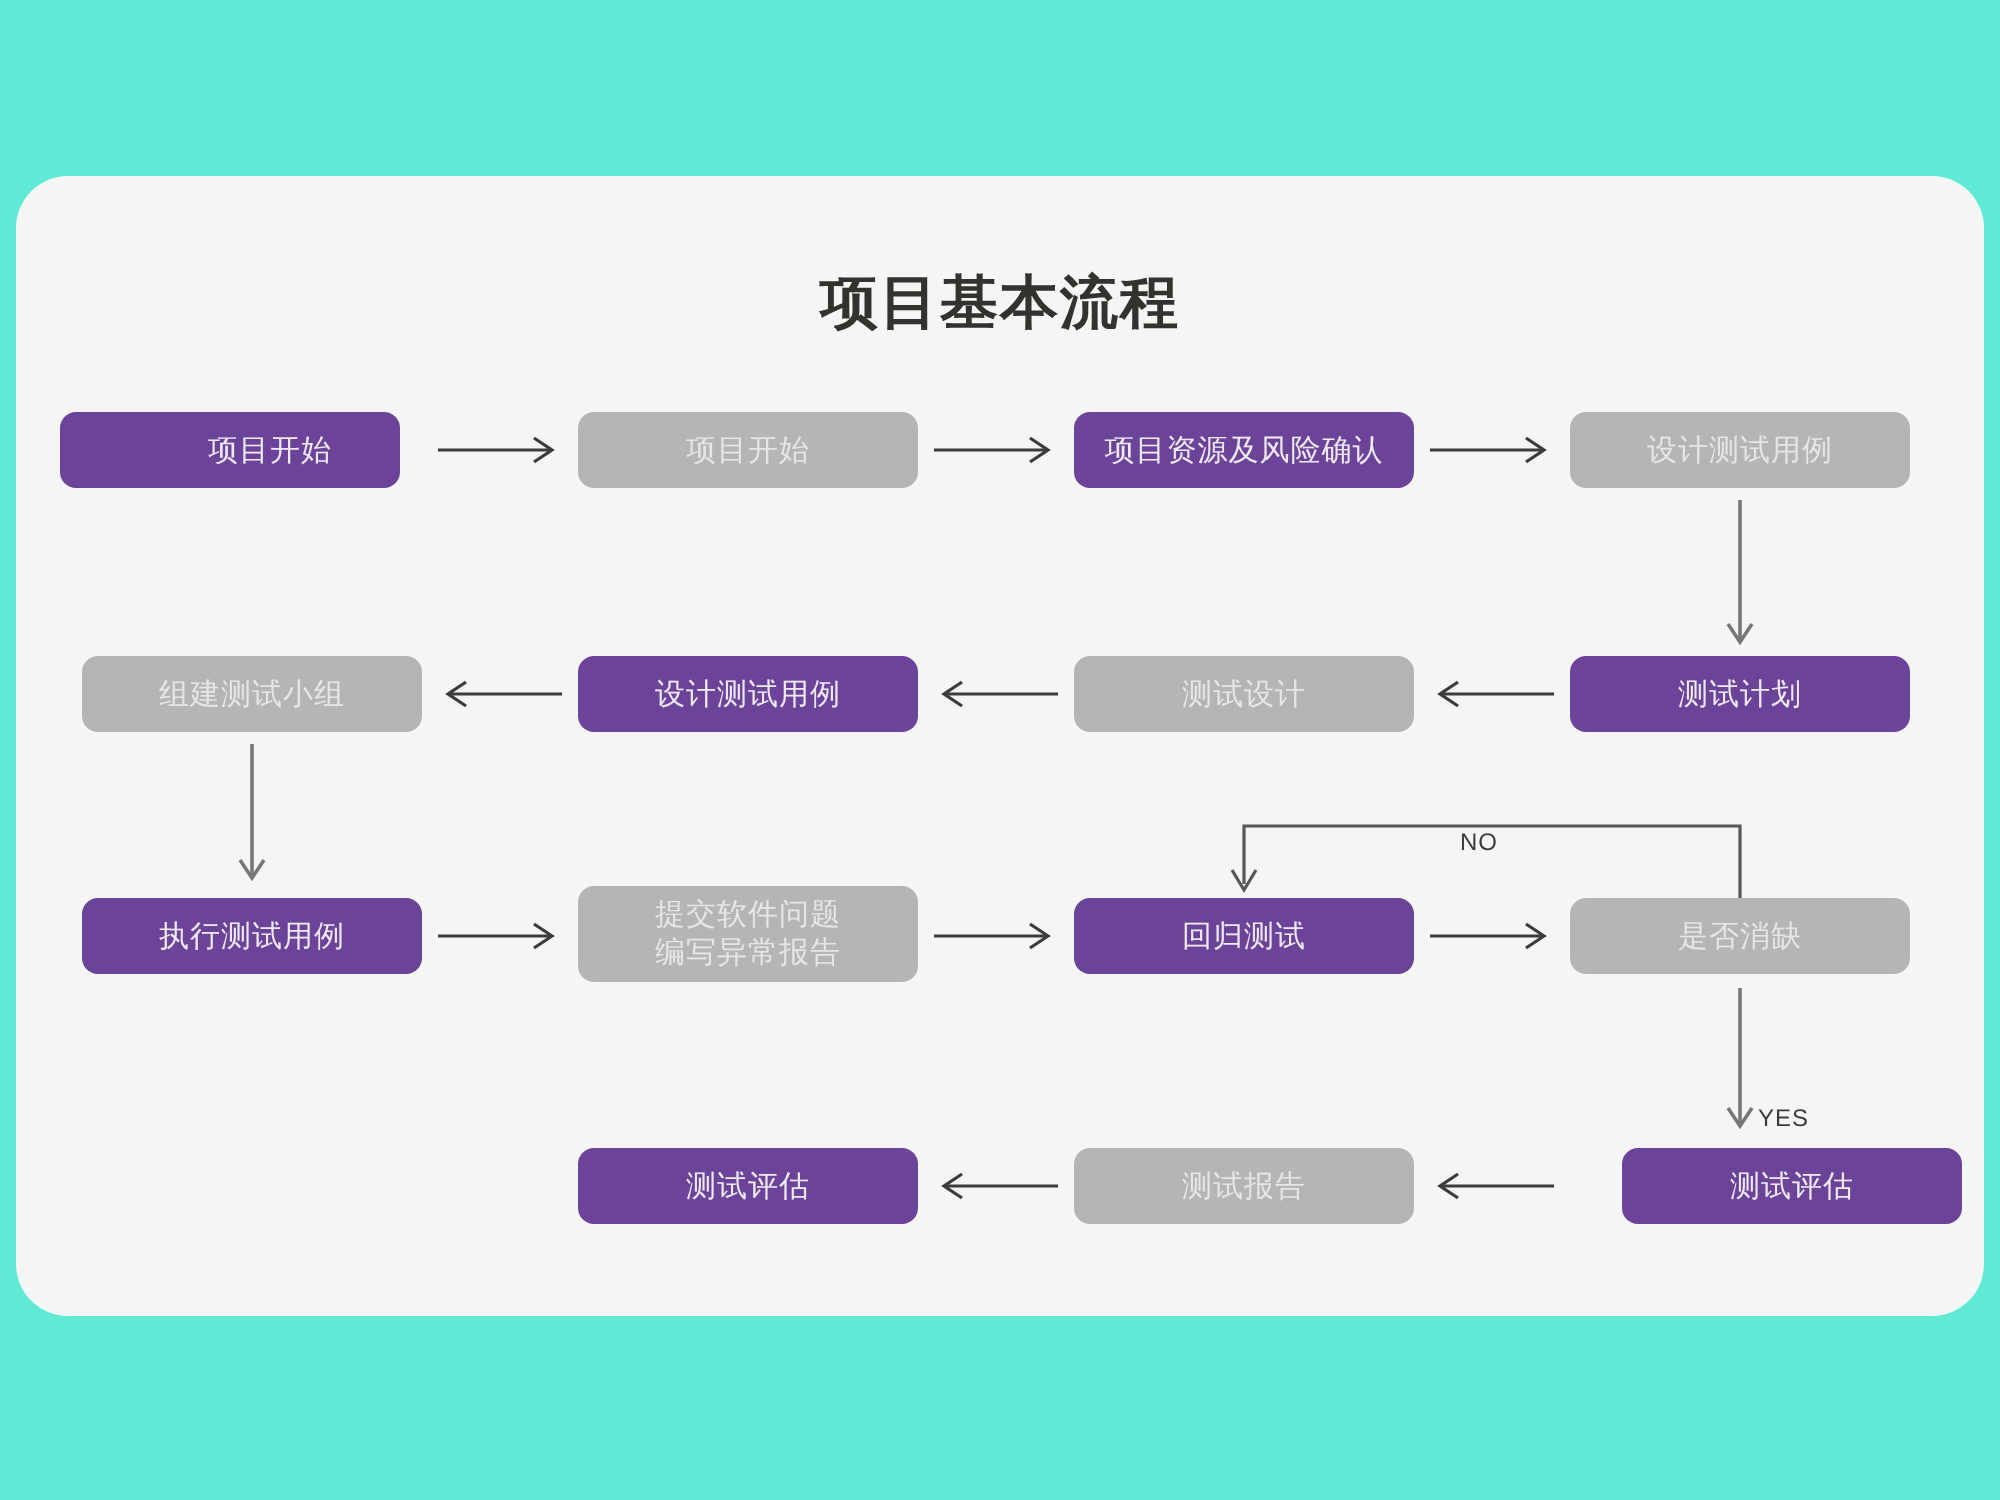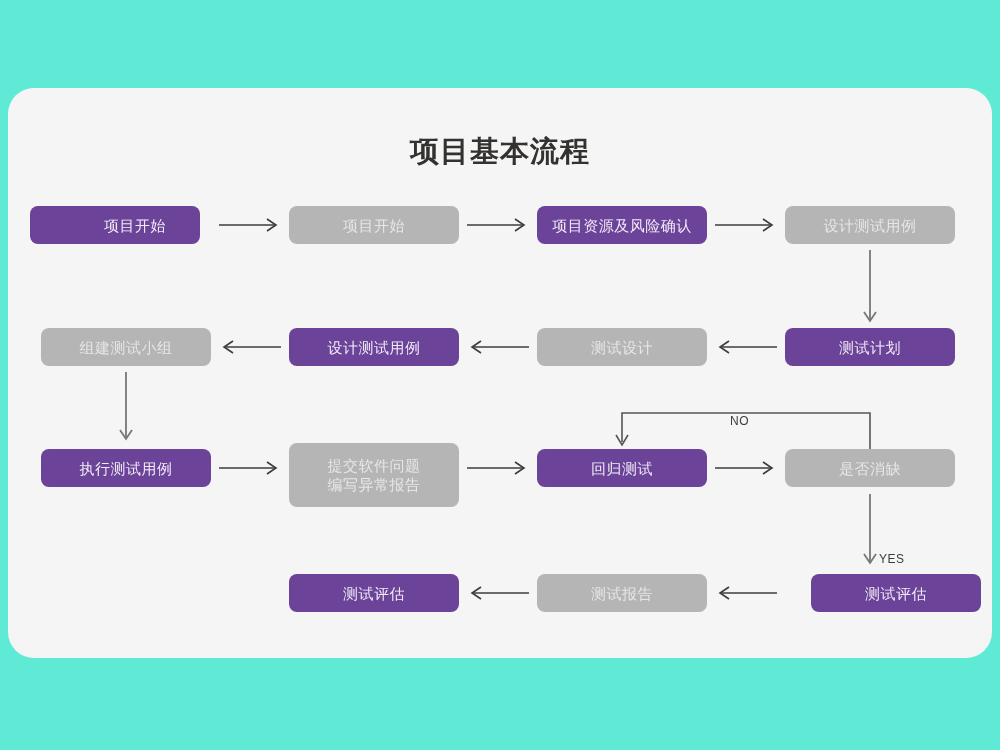--- a/index.html
+++ b/index.html
@@ -69,7 +69,7 @@
     color: #e6e6e6;
   }
   .box.tall {
-    height: 64px;
+    height: 48px;
   }
 
   

